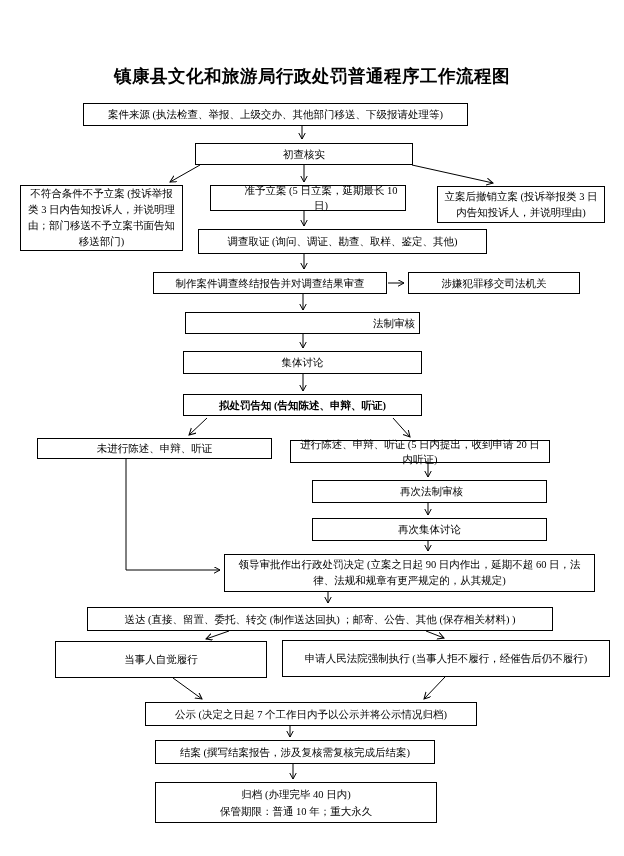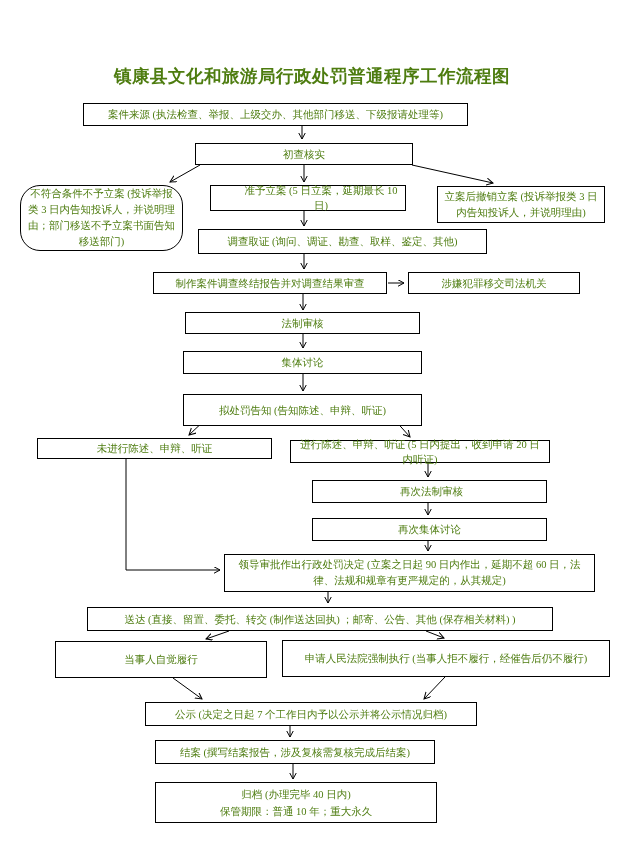--- a/index.html
+++ b/index.html
@@ -8,7 +8,7 @@
     width:624px;height:856px;
     background:#ffffff;
     font-family:"Liberation Serif","DejaVu Serif",serif;
-    color:#4d7c0f;
+    color:#000000;
     overflow:hidden;
   }
   #title{

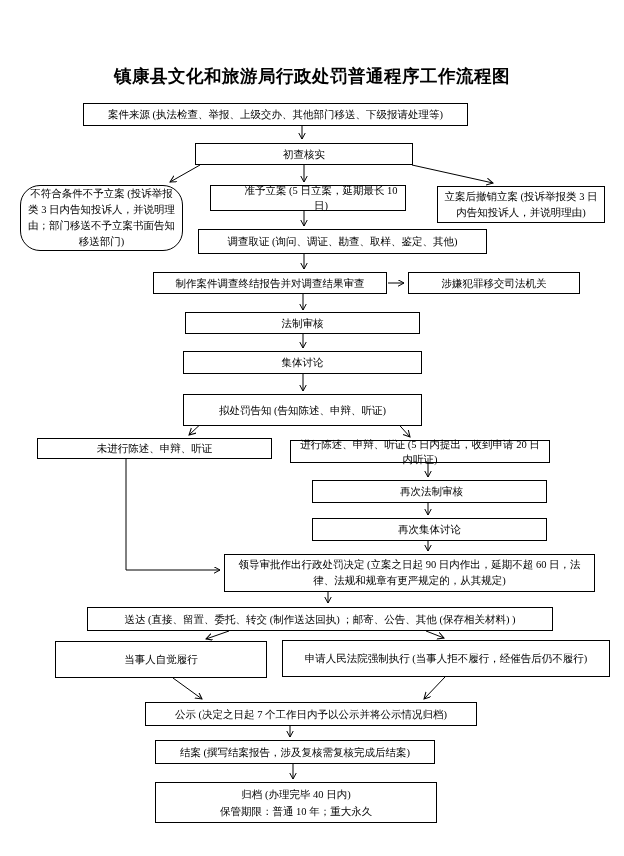--- a/index.html
+++ b/index.html
@@ -78,7 +78,7 @@
     <span>初查核实</span>
   </div>
 
-  <div class="node" style="left:20px;top:185px;width:163px;height:66px;line-height:16px;border-radius:20px;">
+  <div class="node" style="left:20px;top:185px;width:163px;height:66px;line-height:16px;">
     <span>不符合条件不予立案 (投诉举报类 3 日内告知投诉人，并说明理由；部门移送不予立案书面告知移送部门)</span>
   </div>
 

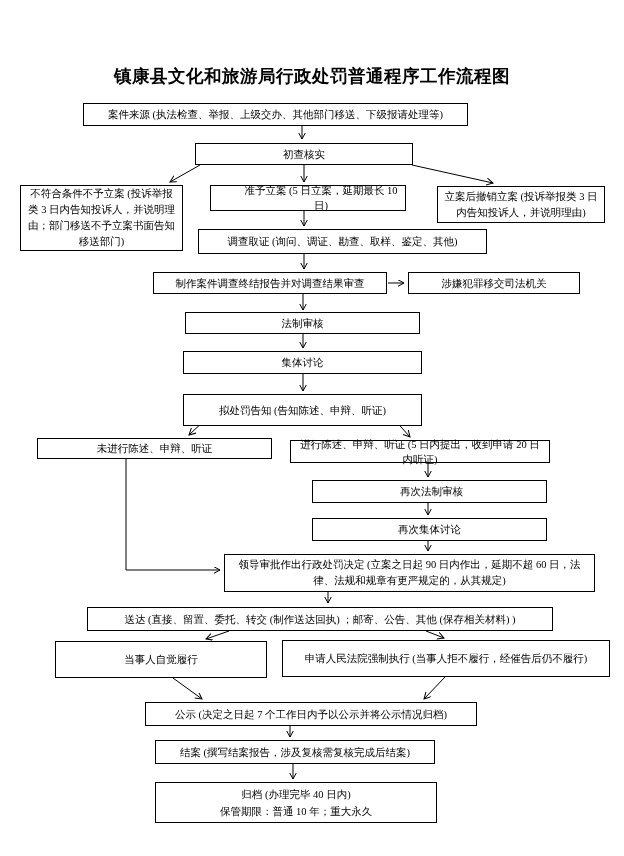--- a/index.html
+++ b/index.html
@@ -102,7 +102,7 @@
     <span>涉嫌犯罪移交司法机关</span>
   </div>
 
-  <div class="node" style="left:185px;top:312px;width:235px;height:22px;">
+  <div class="node" style="left:185px;top:312px;width:235px;height:22px;justify-content:flex-end;">
     <span>法制审核</span>
   </div>
 

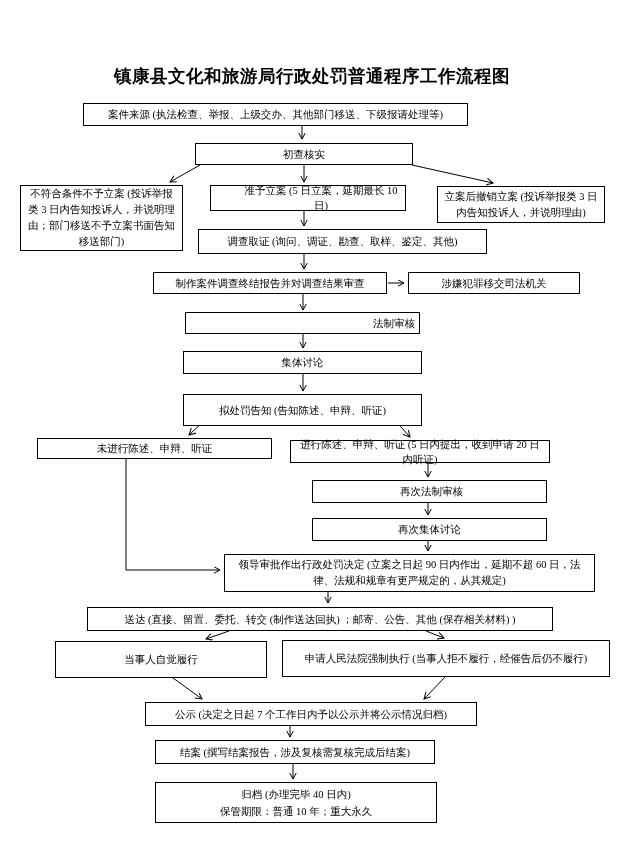--- a/index.html
+++ b/index.html
@@ -110,7 +110,7 @@
     <span>集体讨论</span>
   </div>
 
-  <div class="node" style="left:183px;top:394px;width:239px;height:32px;">
+  <div class="node" style="left:183px;top:394px;width:239px;height:22px;font-weight:bold;">
     <span>拟处罚告知 (告知陈述、申辩、听证)</span>
   </div>
 

